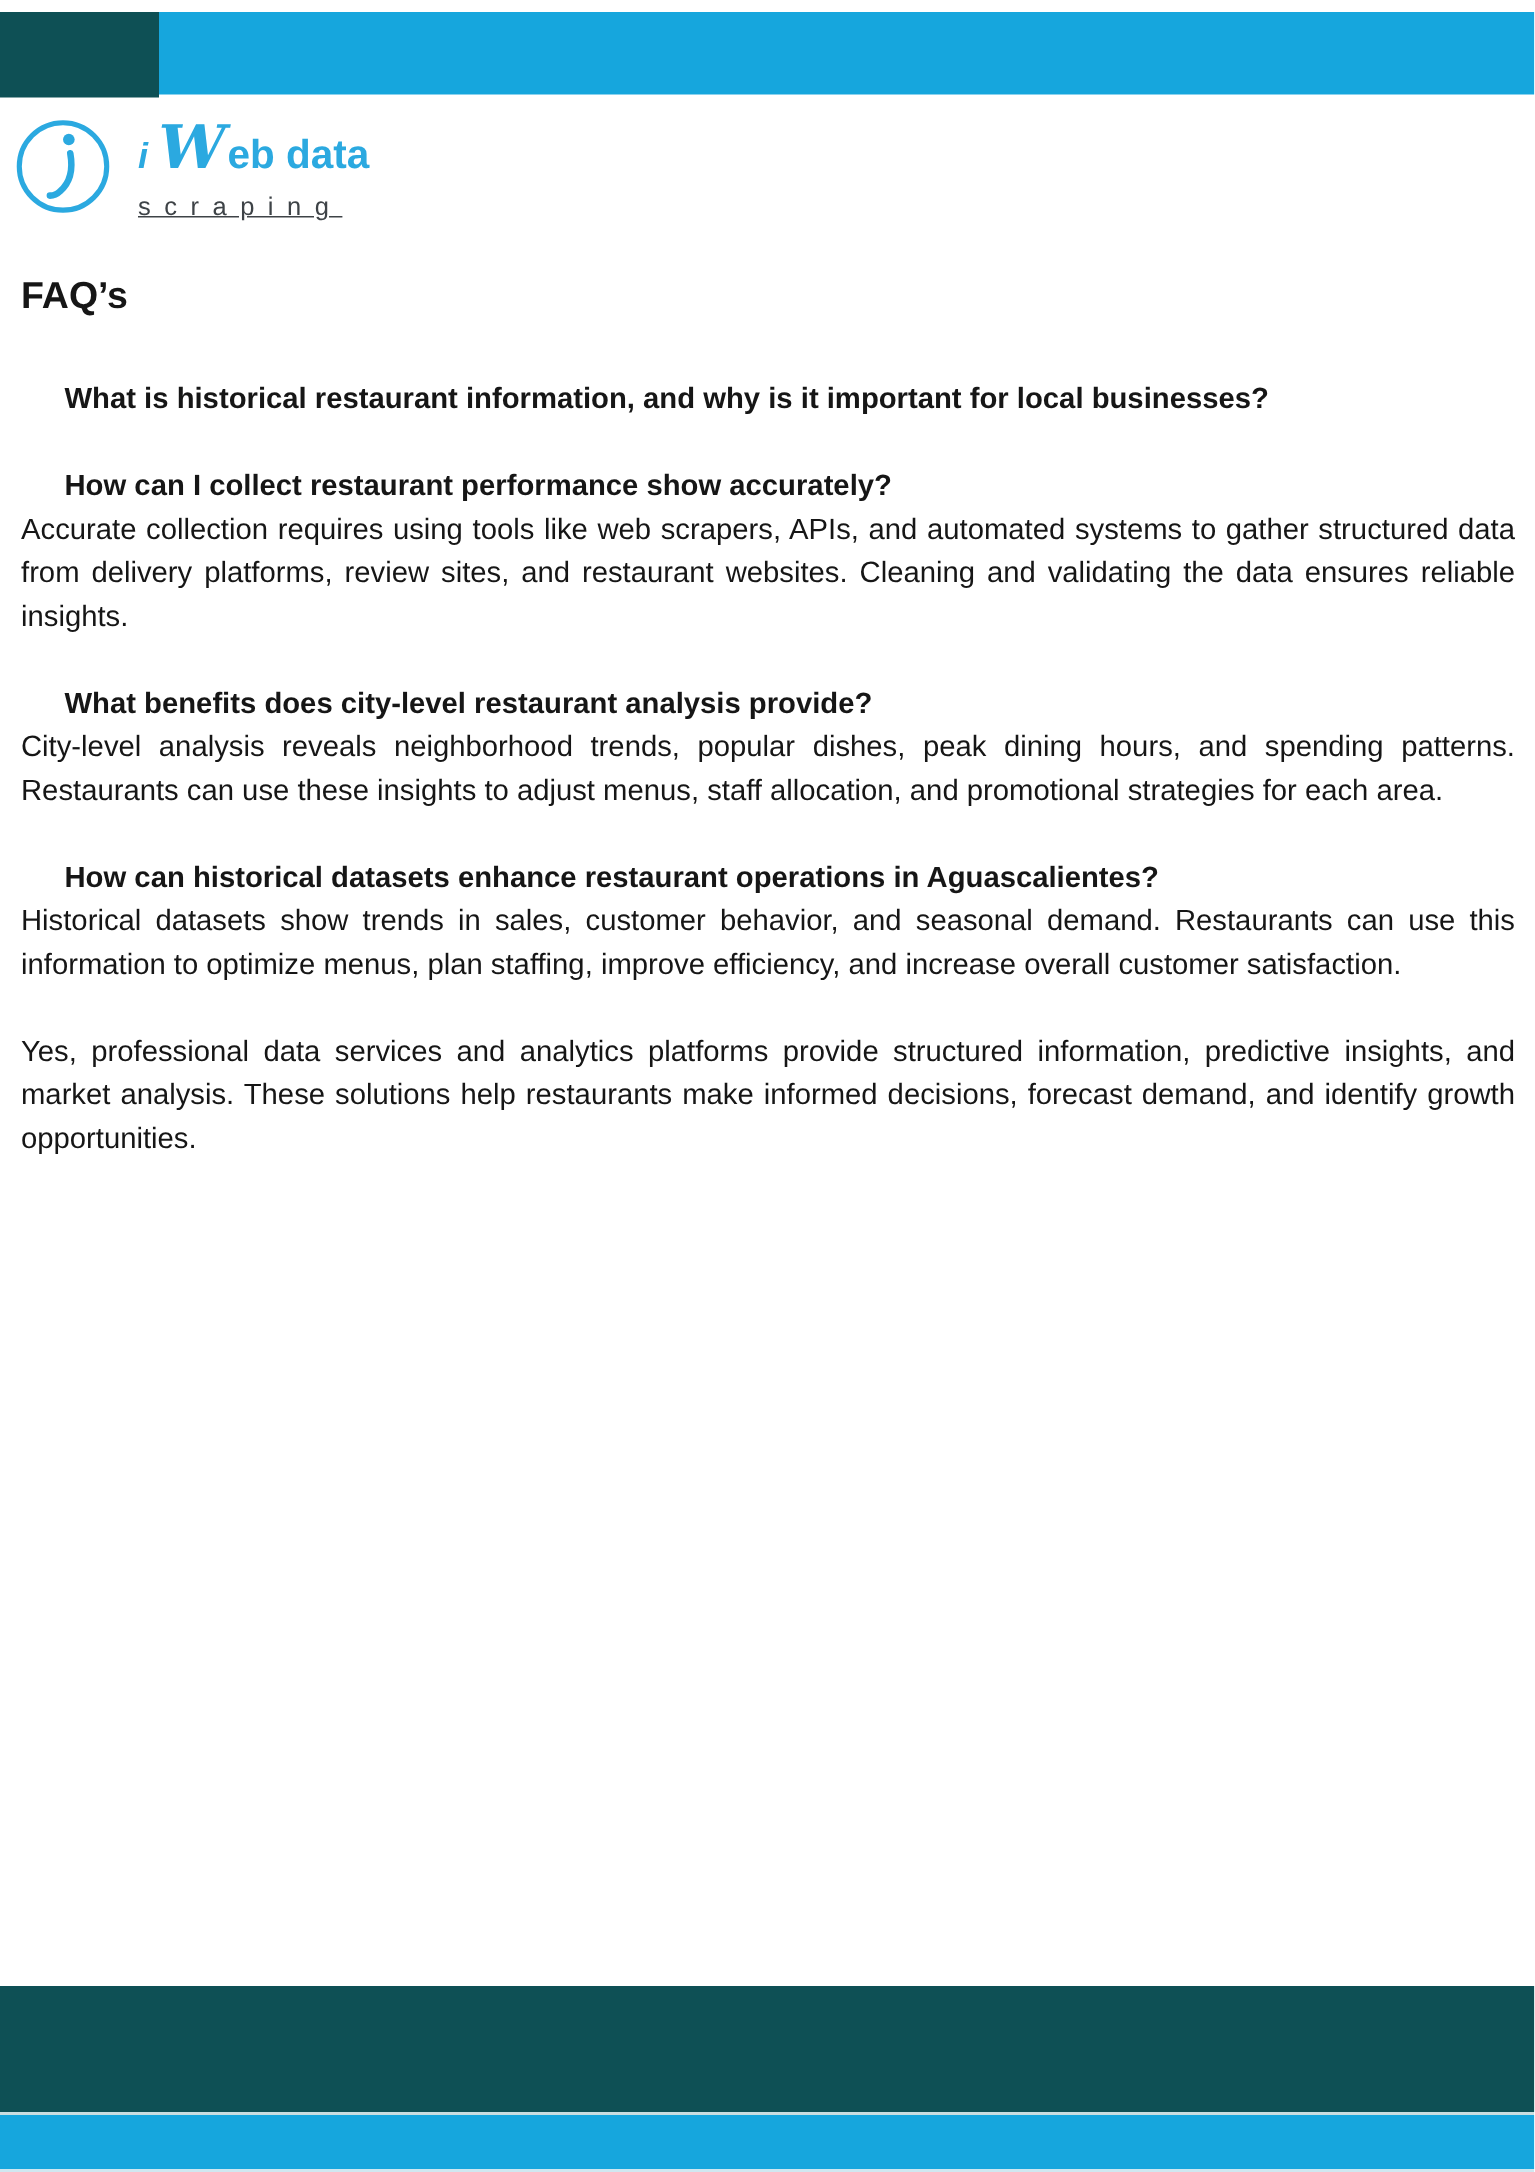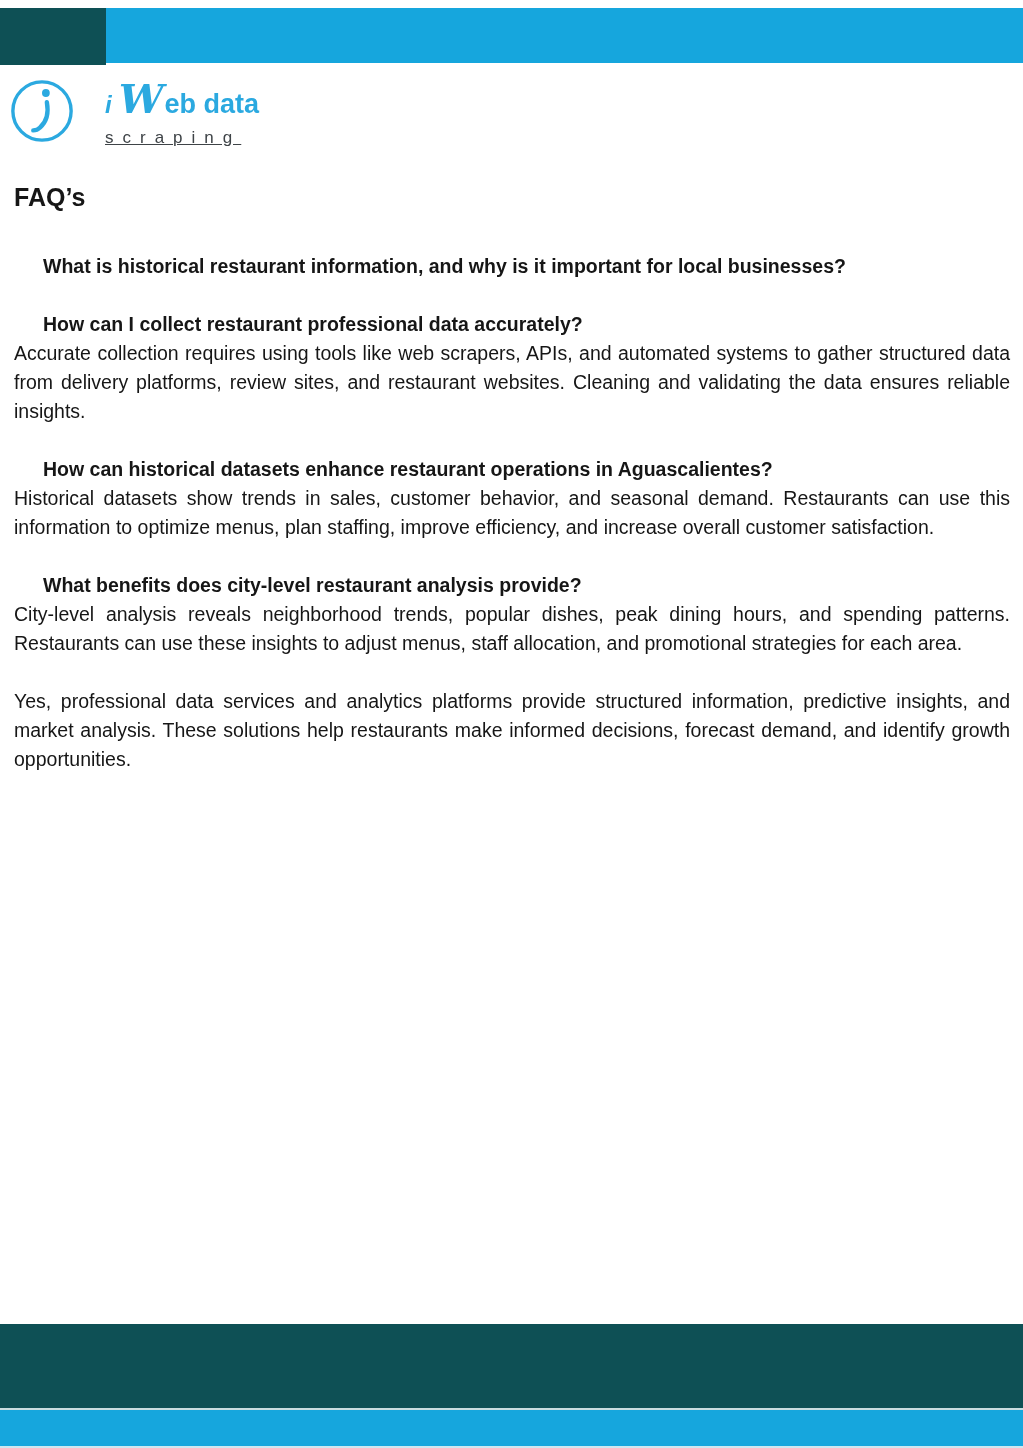--- a/index.html
+++ b/index.html
@@ -44,7 +44,7 @@
   .logo-mark .ring { fill: none; stroke: var(--logo-blue); stroke-width: 3.5px; }
   .logo-mark .jdot { fill: var(--logo-blue); }
   .logo-mark .jstroke { fill: none; stroke: var(--logo-blue); stroke-width: 4.5px; stroke-linecap: round; }
-  .logo-text { margin-left: 29px; padding-top: 6px; }
+  .logo-text { margin-left: 16px; padding-top: 6px; }
   .logo-line1 { white-space: nowrap; line-height: 34px; }
   .logo-i {
     font-size: 24px; font-weight: 700; color: var(--logo-blue);

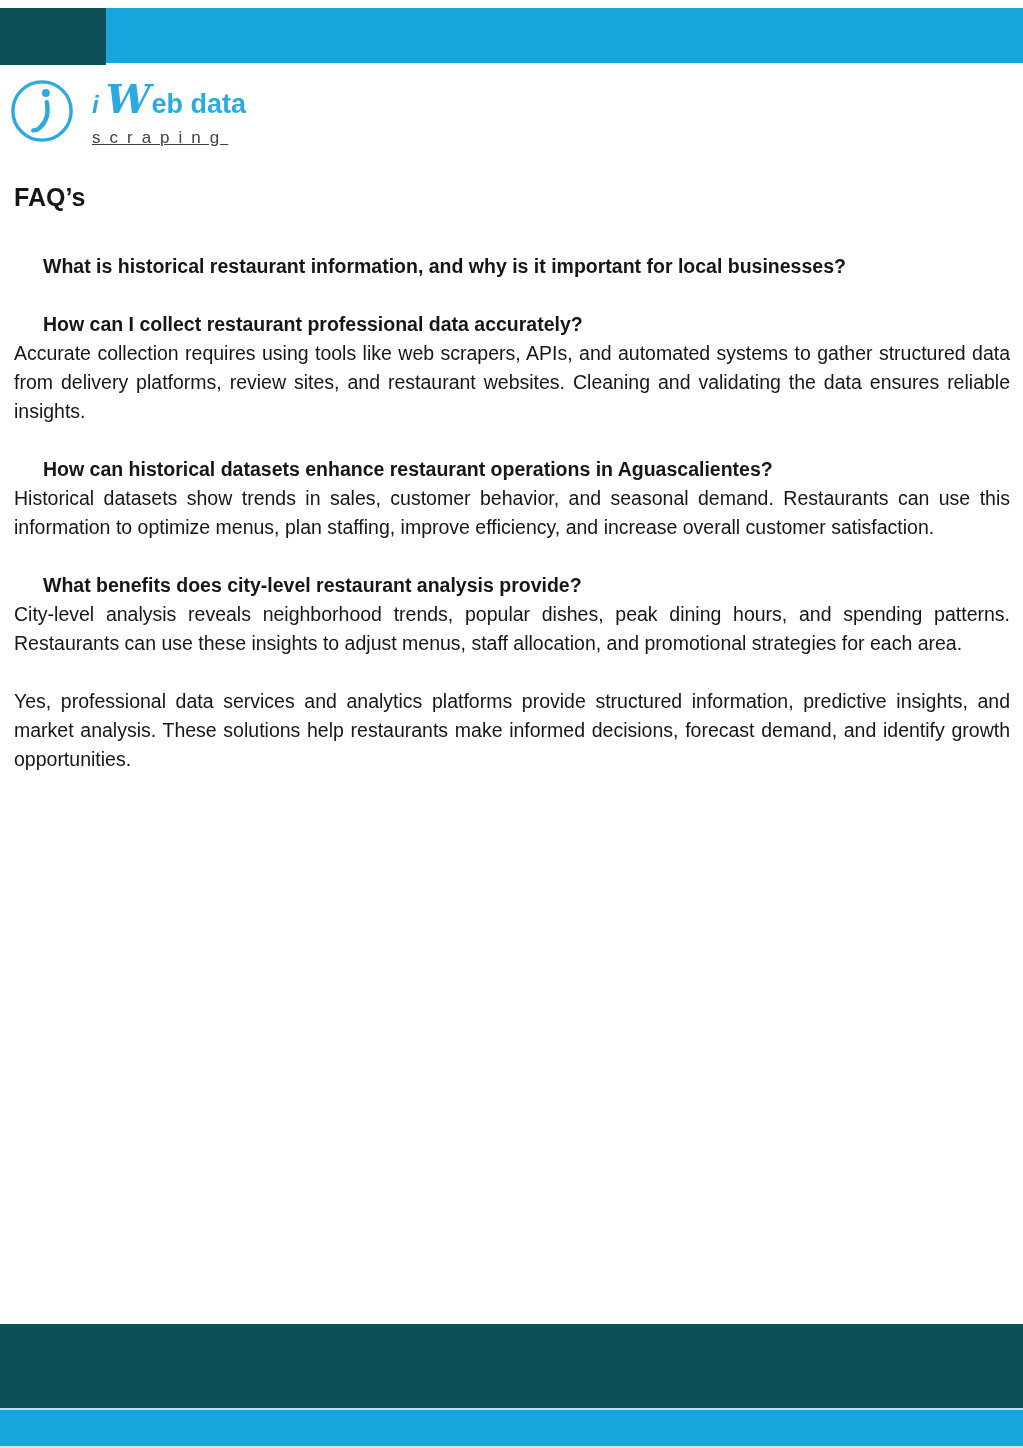--- a/index.html
+++ b/index.html
@@ -127,7 +127,7 @@
     </div>
 
     <div class="faq-item">
-      <div class="faq-q">How can I collect restaurant professional data accurately?</div>
+      <div class="faq-q">How can I collect restaurant performance show accurately?</div>
       <div class="faq-a">Accurate collection requires using tools like web scrapers, APIs, and automated systems to gather structured data from delivery platforms, review sites, and restaurant websites. Cleaning and validating the data ensures reliable insights.</div>
     </div>
 

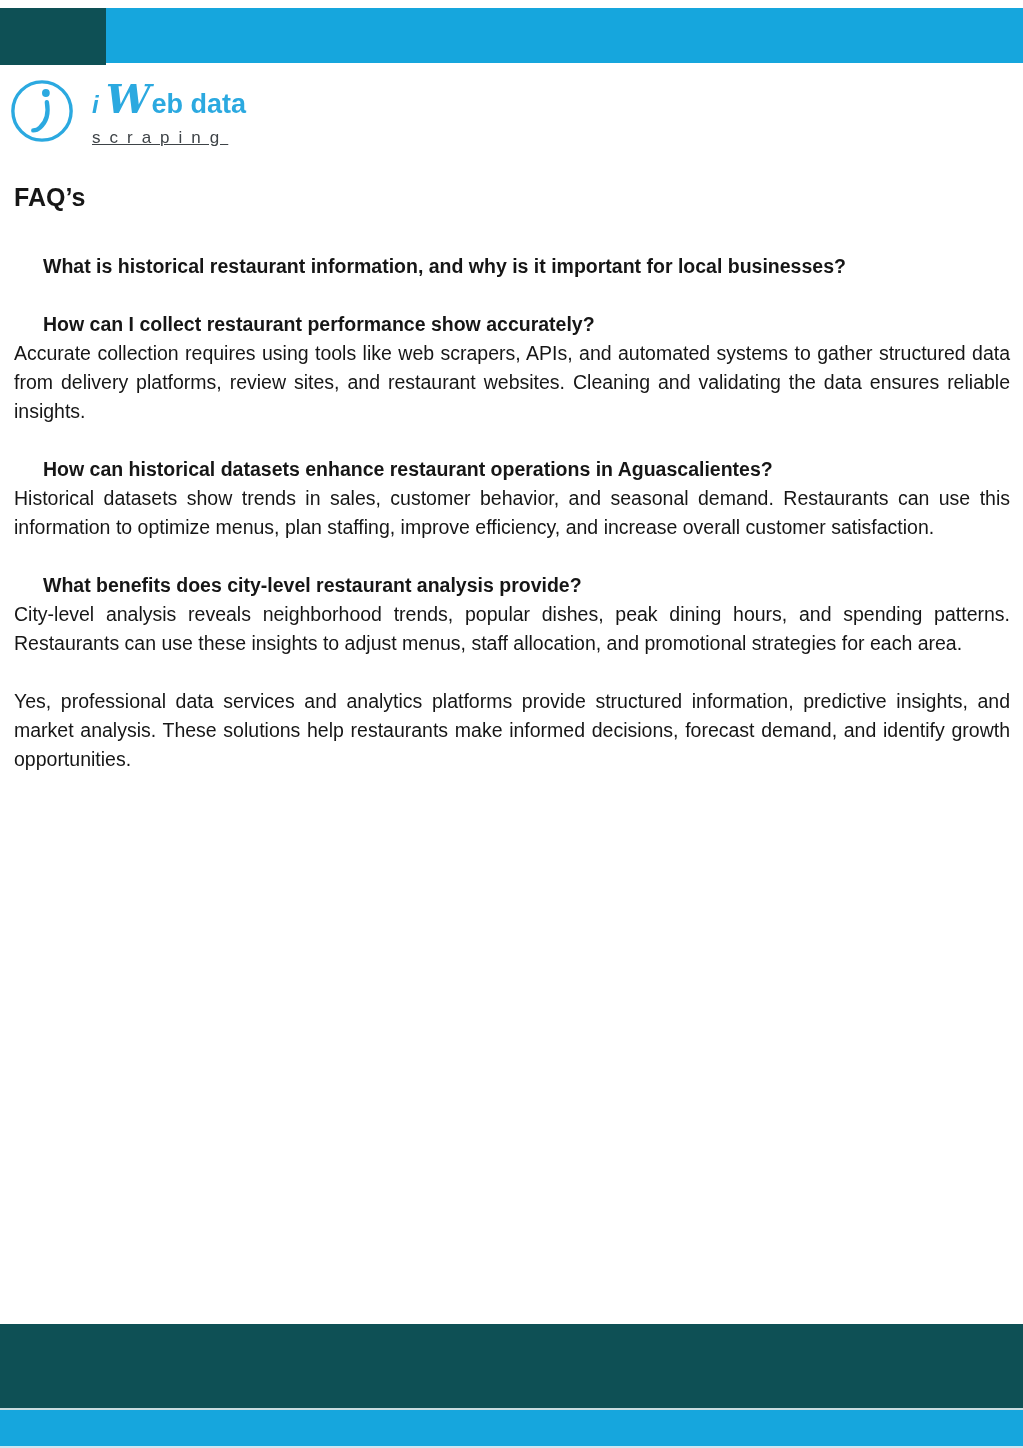--- a/index.html
+++ b/index.html
@@ -132,13 +132,13 @@
     </div>
 
     <div class="faq-item">
-      <div class="faq-q">How can historical datasets enhance restaurant operations in Aguascalientes?</div>
-      <div class="faq-a">Historical datasets show trends in sales, customer behavior, and seasonal demand. Restaurants can use this information to optimize menus, plan staffing, improve efficiency, and increase overall customer satisfaction.</div>
+      <div class="faq-q">What benefits does city-level restaurant analysis provide?</div>
+      <div class="faq-a">City-level analysis reveals neighborhood trends, popular dishes, peak dining hours, and spending patterns. Restaurants can use these insights to adjust menus, staff allocation, and promotional strategies for each area.</div>
     </div>
 
     <div class="faq-item">
-      <div class="faq-q">What benefits does city-level restaurant analysis provide?</div>
-      <div class="faq-a">City-level analysis reveals neighborhood trends, popular dishes, peak dining hours, and spending patterns. Restaurants can use these insights to adjust menus, staff allocation, and promotional strategies for each area.</div>
+      <div class="faq-q">How can historical datasets enhance restaurant operations in Aguascalientes?</div>
+      <div class="faq-a">Historical datasets show trends in sales, customer behavior, and seasonal demand. Restaurants can use this information to optimize menus, plan staffing, improve efficiency, and increase overall customer satisfaction.</div>
     </div>
 
     <div class="faq-item">

